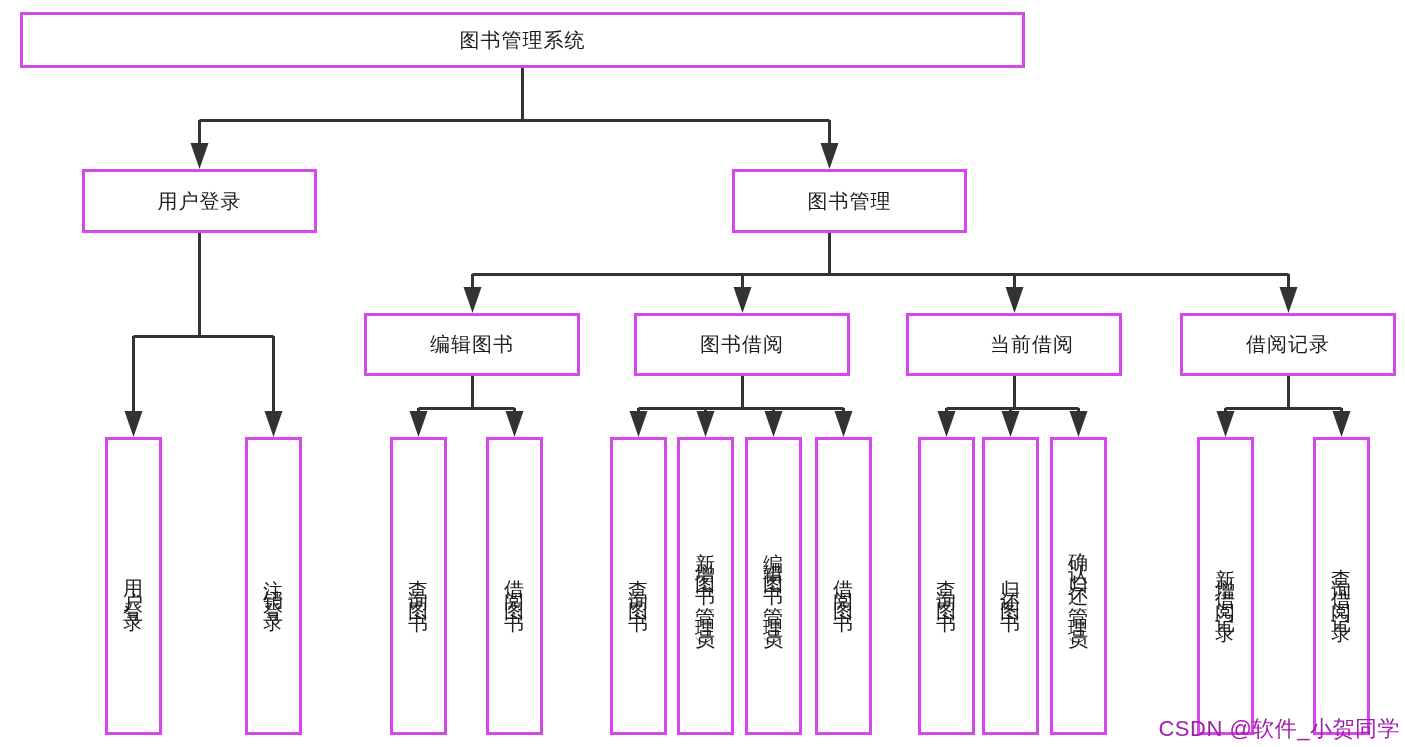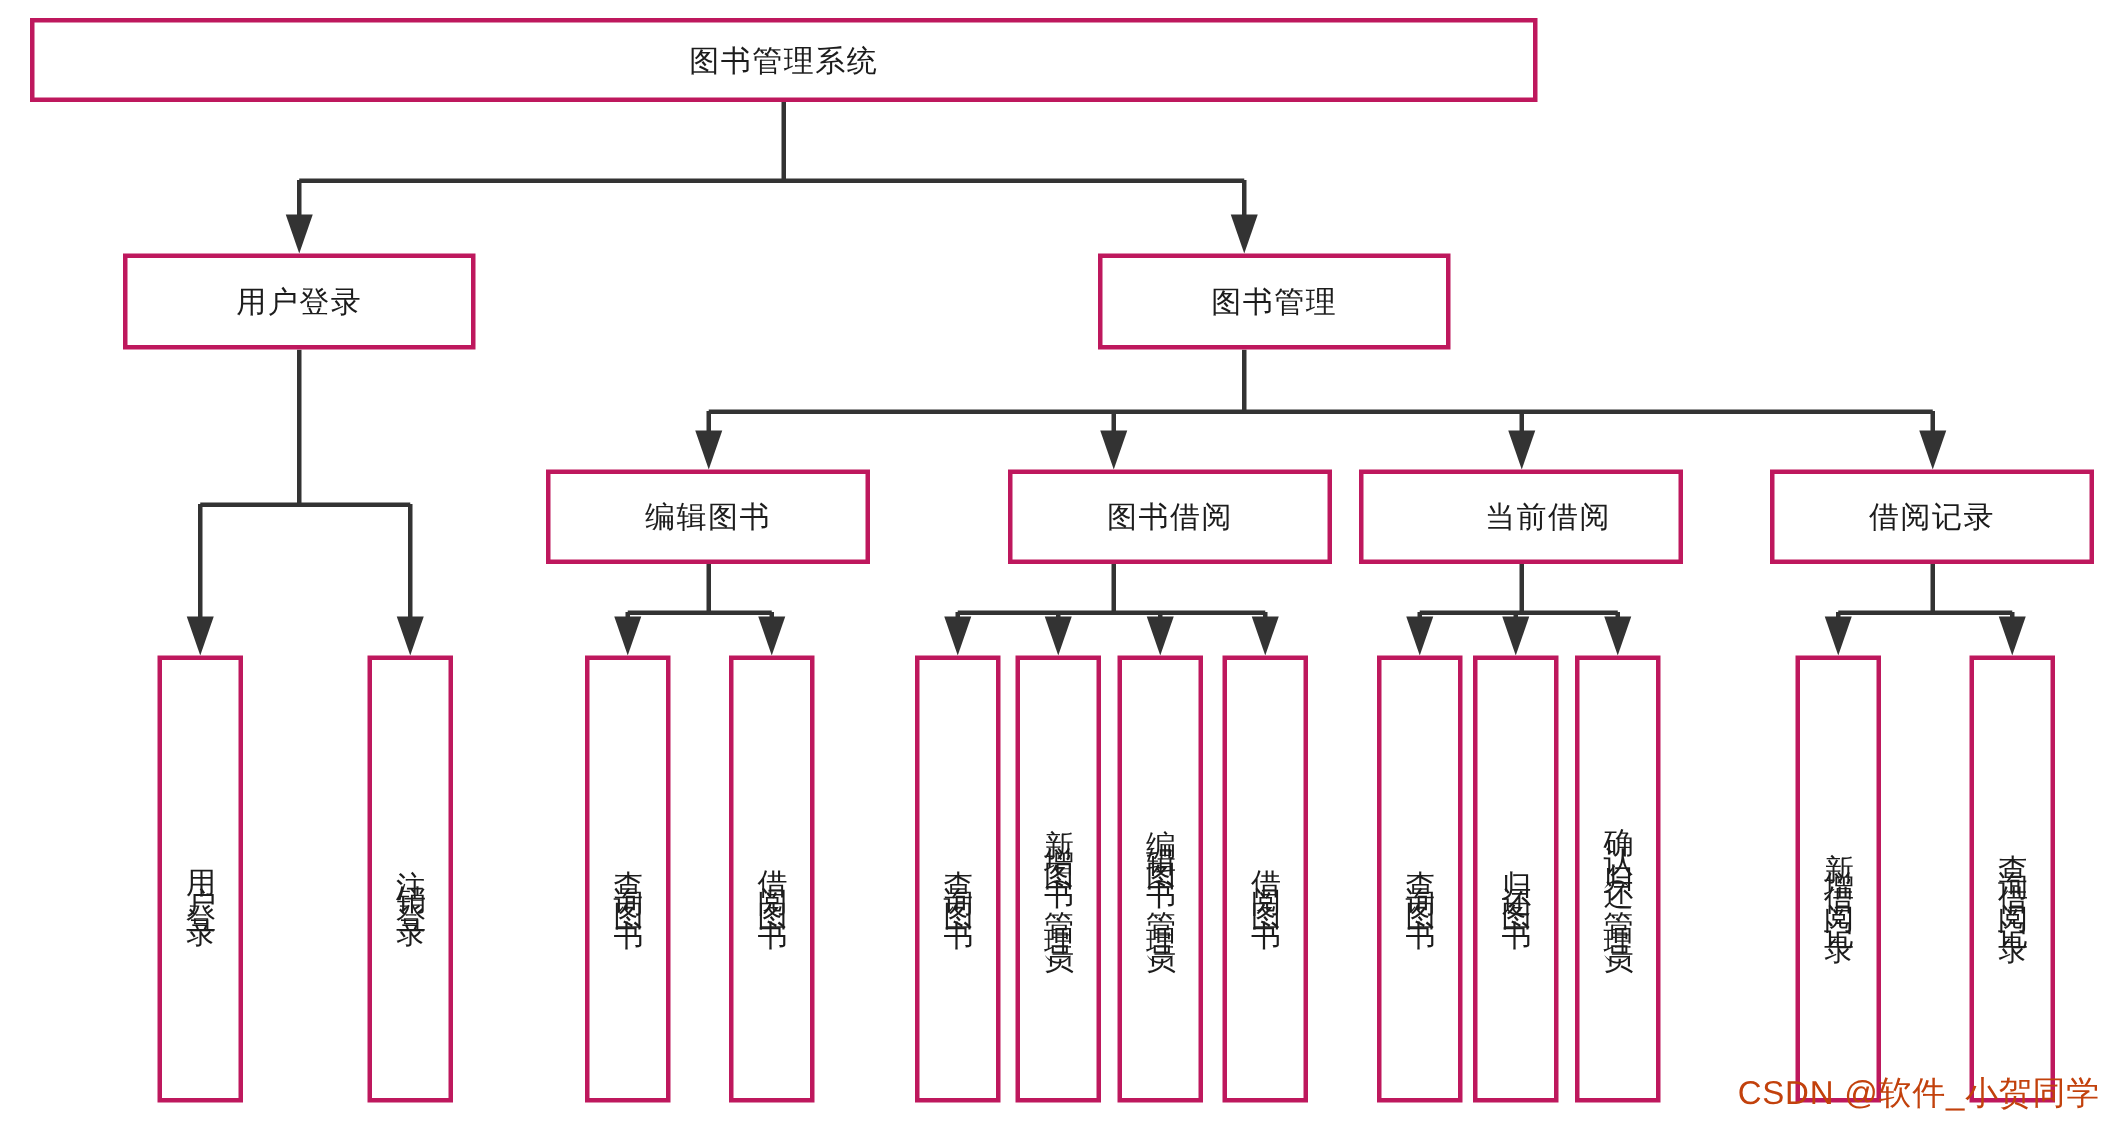--- a/index.html
+++ b/index.html
@@ -21,7 +21,7 @@
     position: absolute;
     box-sizing: border-box;
     background: #ffffff;
-    border: 3px solid #be185d;
+    border: 3px solid #d946ef;
     display: flex;
     align-items: center;
     justify-content: center;

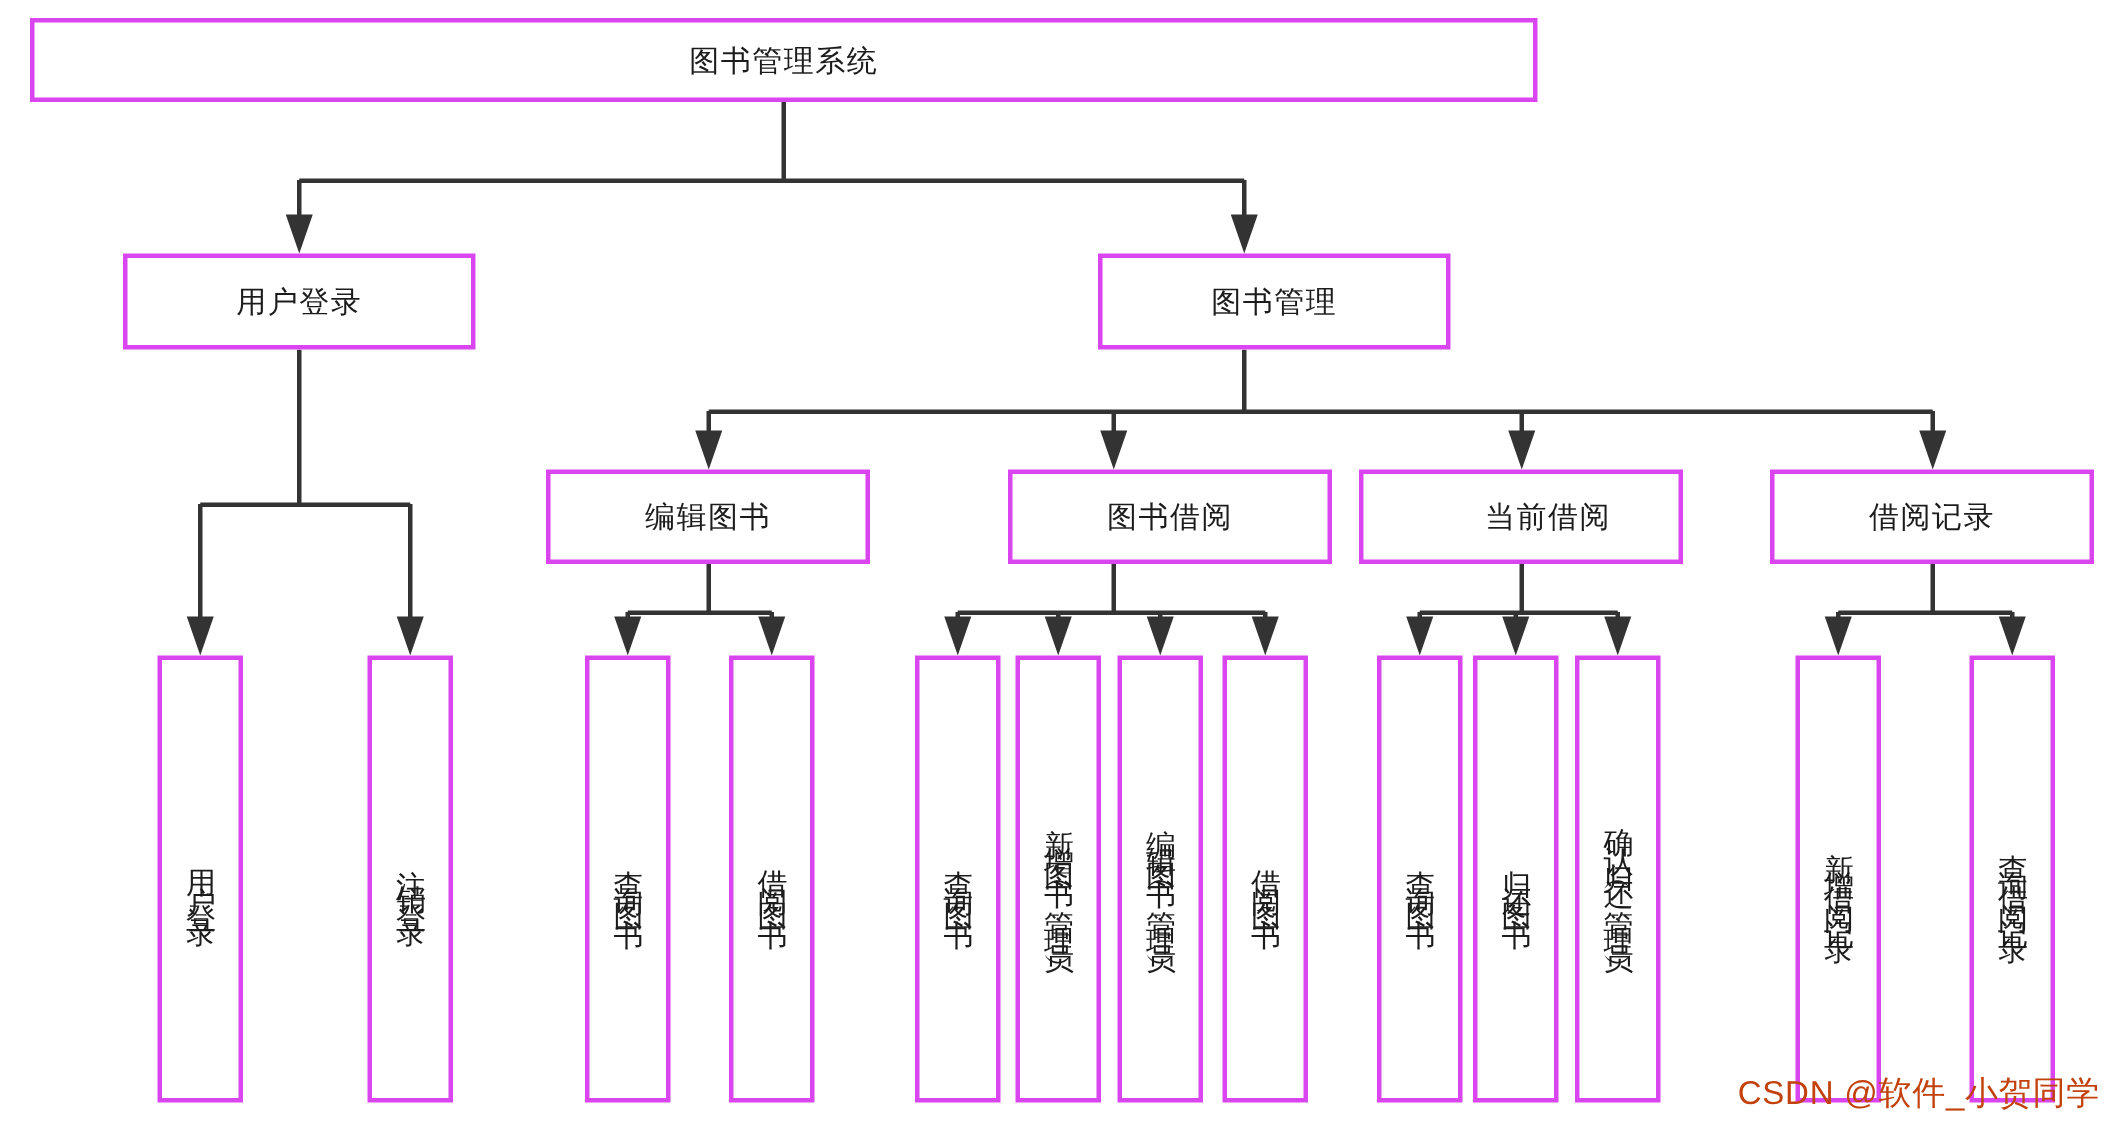--- a/index.html
+++ b/index.html
@@ -49,7 +49,7 @@
   
   .l3 { top: 313px; width: 216px; height: 63px; }
   #l3-newbook { left: 364px; }
-  #l3-borrow  { left: 672px; }
+  #l3-borrow  { left: 634px; }
   #l3-current { left: 906px; padding-left: 36px; }
   #l3-record  { left: 1180px; }
   

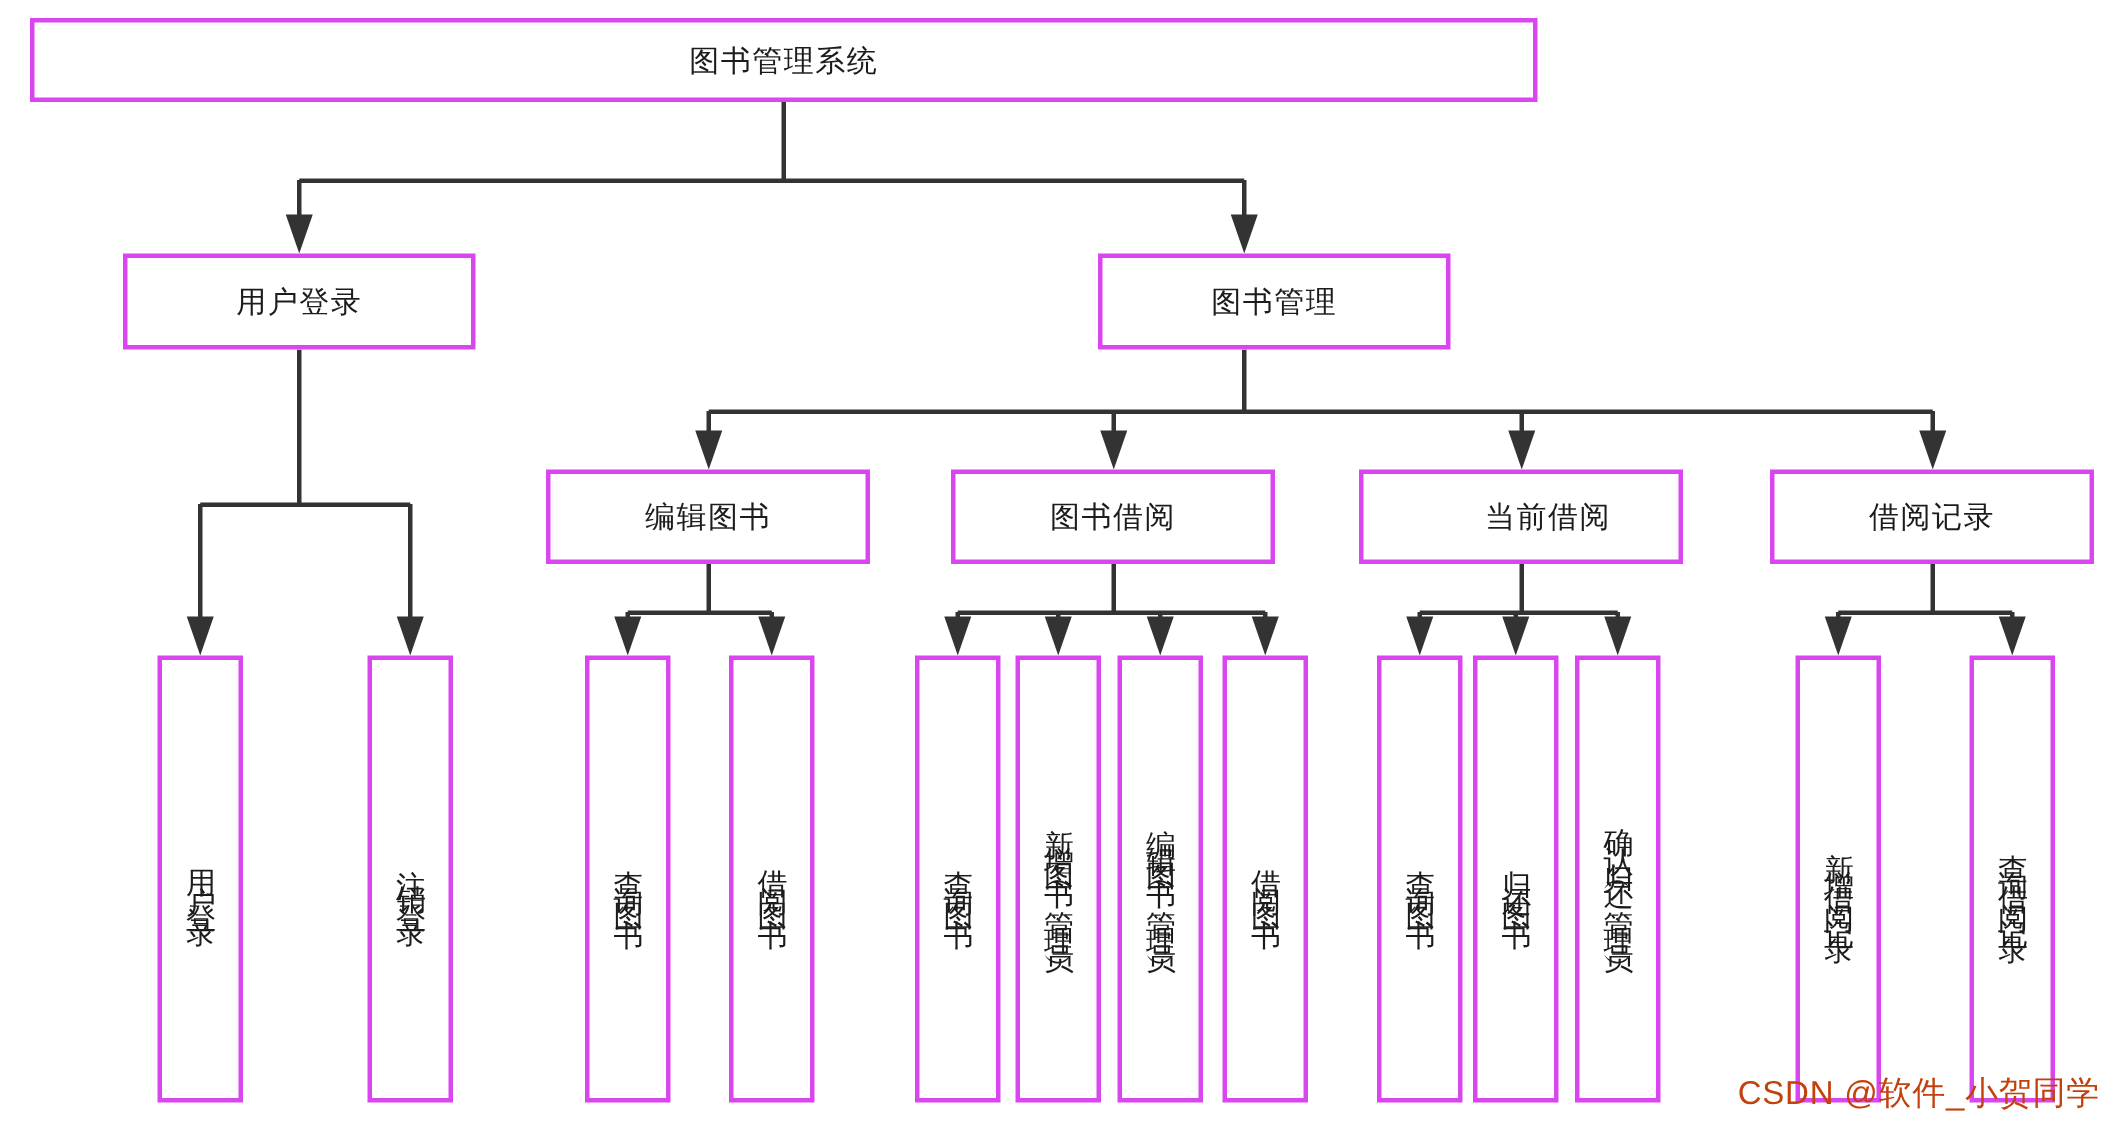--- a/index.html
+++ b/index.html
@@ -73,7 +73,7 @@
     bottom: 3px;
     z-index: 5;
     font-size: 22px;
-    color: #c2410c;
+    color: #a21caf;
     letter-spacing: 0.5px;
     white-space: nowrap;
     text-align: center;

